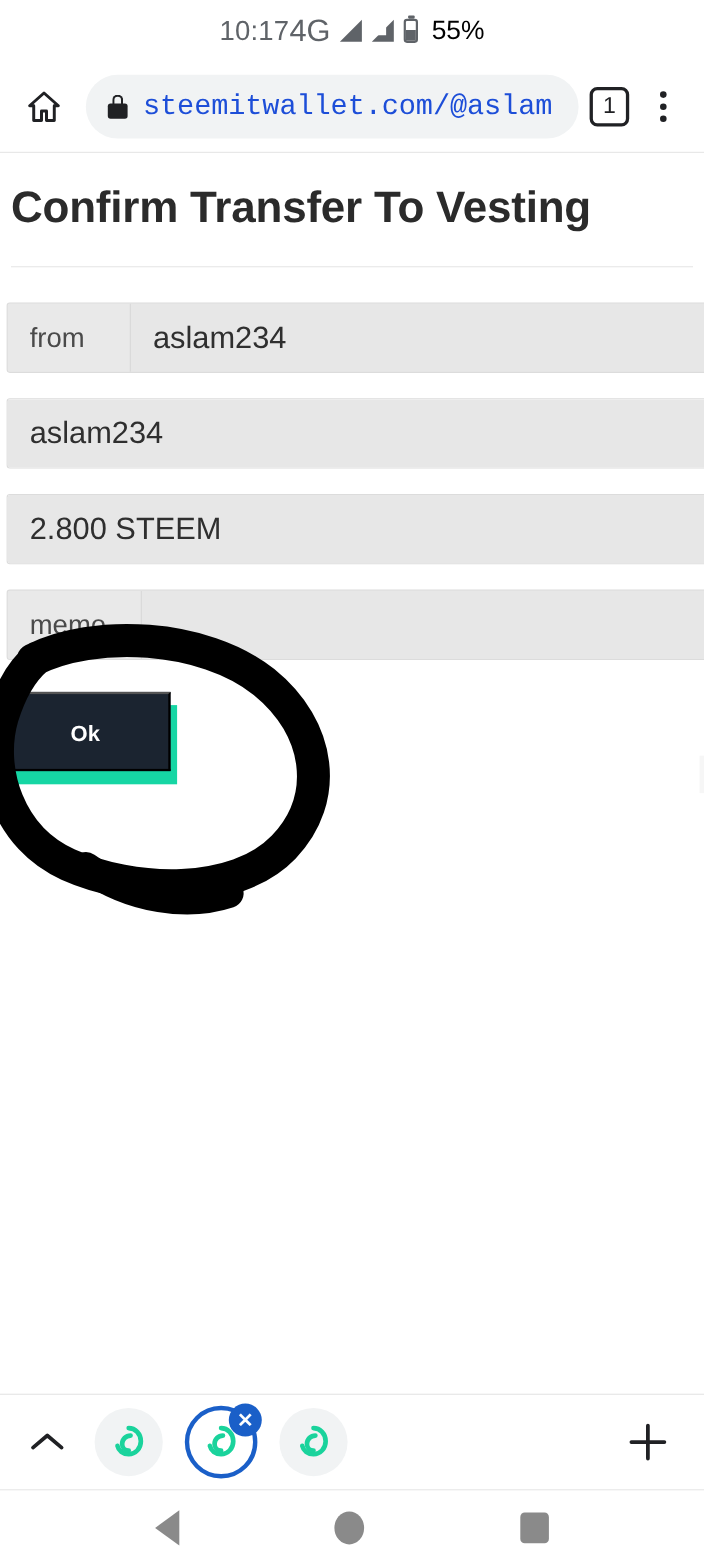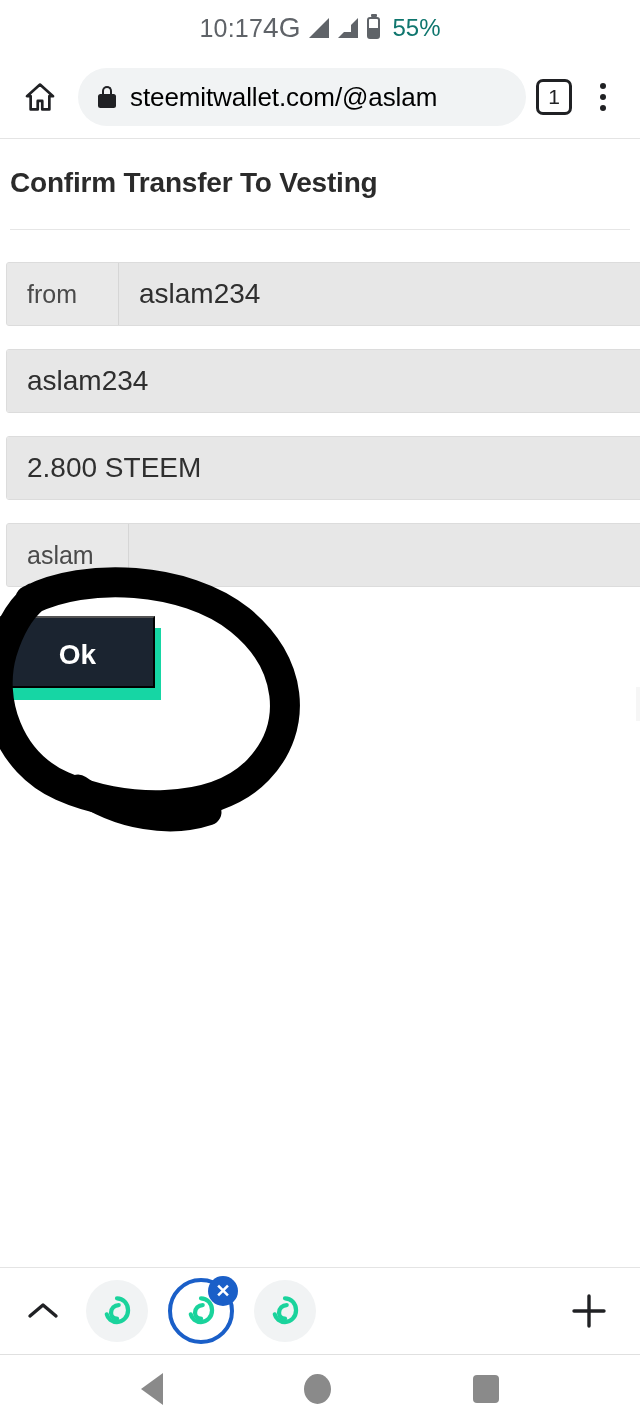--- a/index.html
+++ b/index.html
@@ -85,7 +85,7 @@
   }
   .batt-pct {
     font-size: 24px;
-    color: #0f766e;
+    color: #000000;
     margin-left: 3px;
   }
 

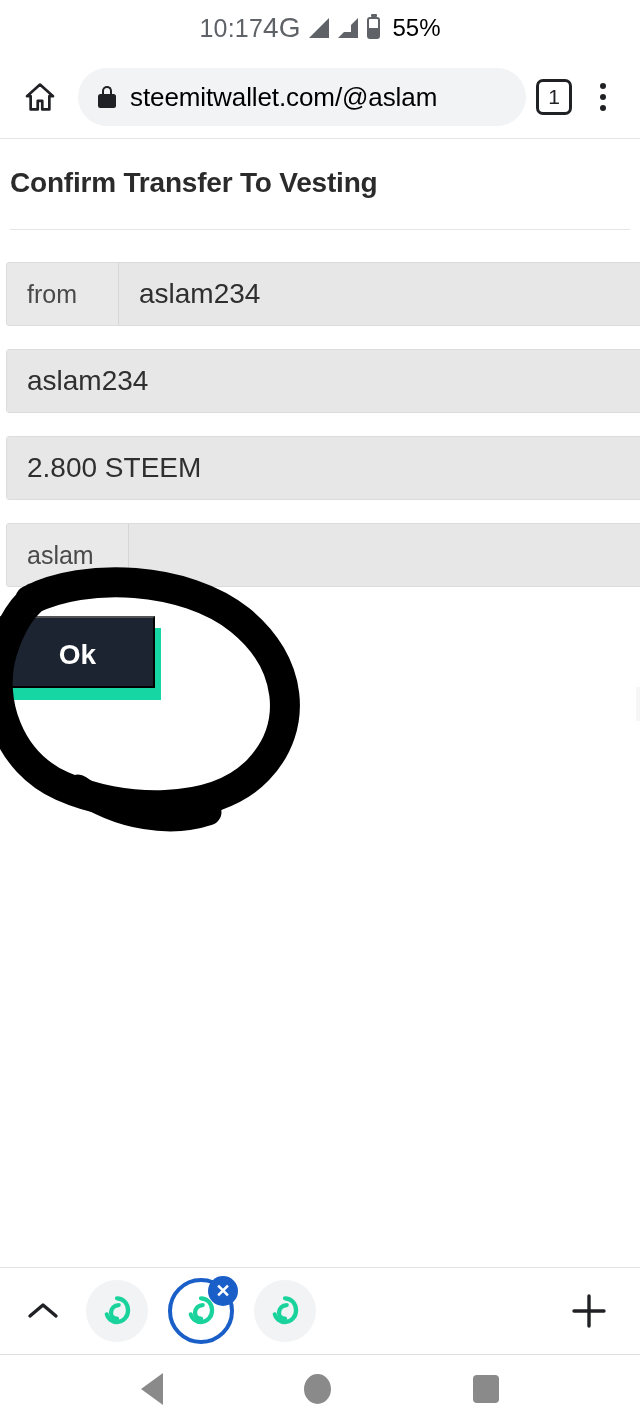--- a/index.html
+++ b/index.html
@@ -144,10 +144,11 @@
   }
   .url-text {
     font-size: 26px;
-    color: #000000;
+    color: #1d4ed8;
     white-space: nowrap;
     overflow: hidden;
     letter-spacing: -0.1px;
+    font-family: Liberation Mono, monospace;
   }
   .tab-count {
     flex: 0 0 auto;

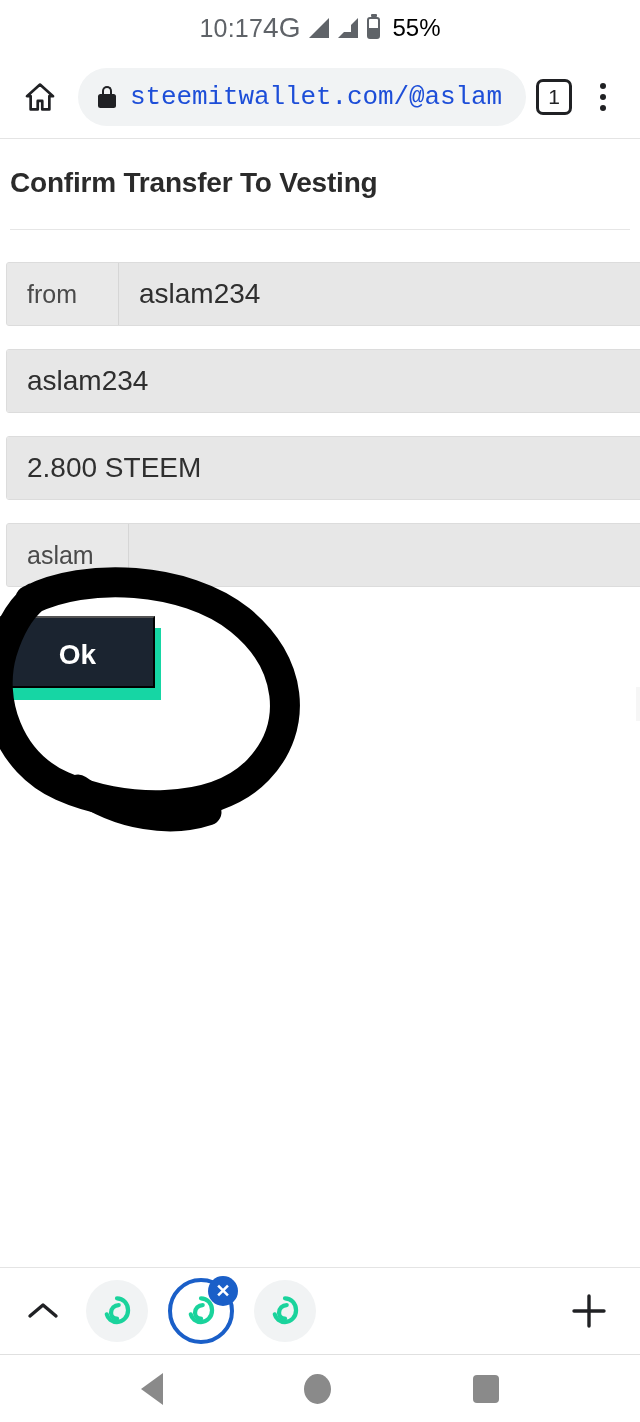--- a/index.html
+++ b/index.html
@@ -190,7 +190,7 @@
     overflow: hidden;
   }
   .page-title {
-    font-size: 28px;
+    font-size: 40px;
     font-weight: bold;
     color: #2b2b2b;
     padding: 28px 10px 0 10px;

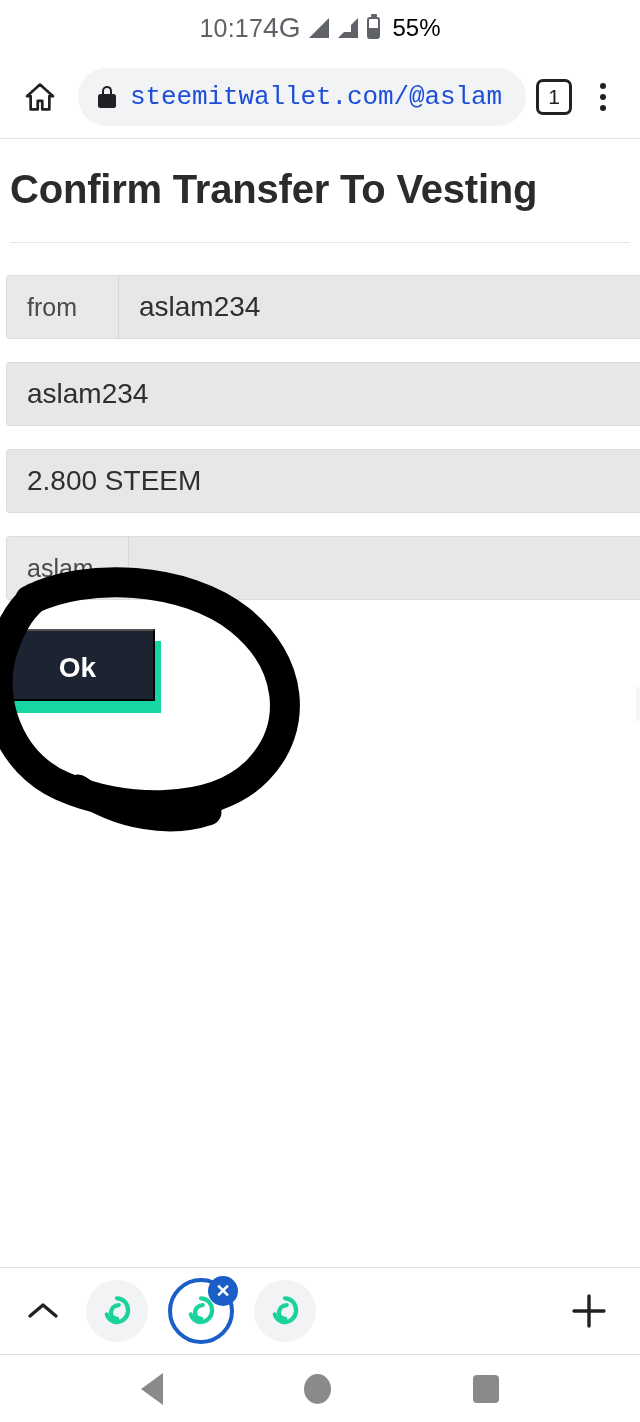--- a/index.html
+++ b/index.html
@@ -438,7 +438,7 @@
       <div class="row-value">2.800 STEEM</div>
     </div>
     <div class="form-row">
-      <div class="row-label" style="width:122px">aslam</div>
+      <div class="row-label" style="width:122px">memo</div>
       <div class="row-value"></div>
     </div>
   </div>

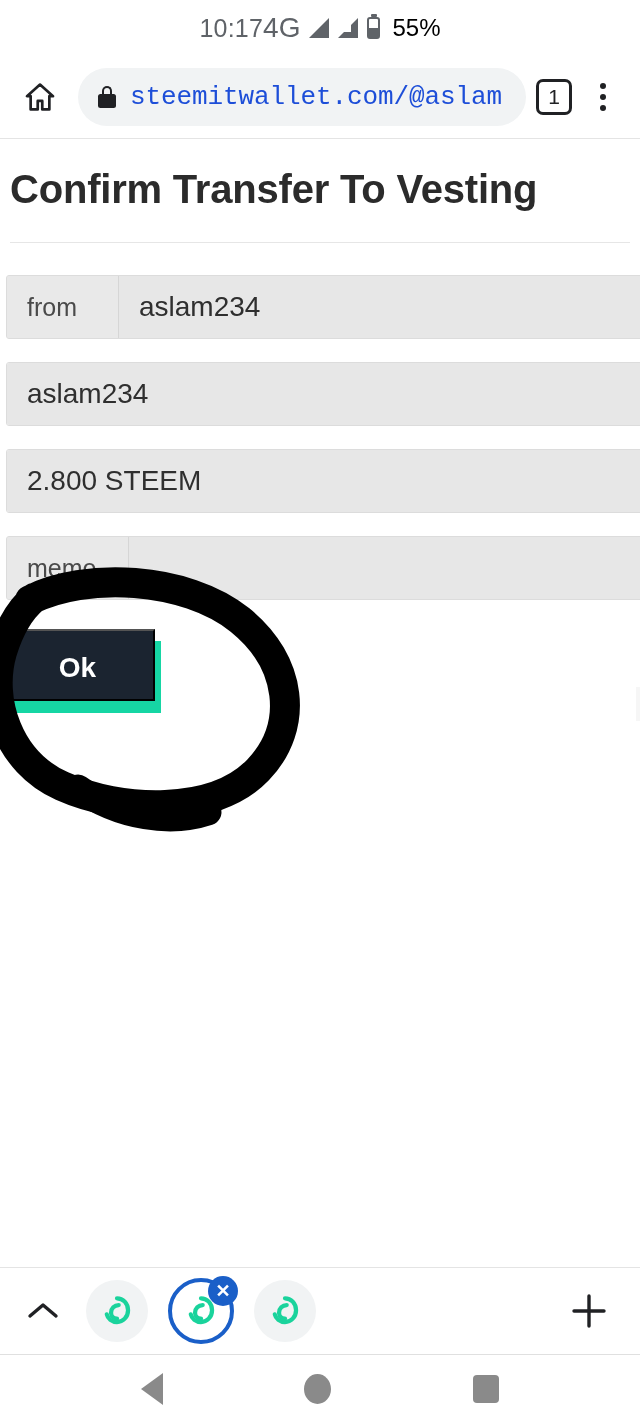--- a/index.html
+++ b/index.html
@@ -256,7 +256,7 @@
     text-align: center;
     background: #1b2430;
     color: #ffffff;
-    font-size: 28px;
+    font-size: 20px;
     font-weight: bold;
     z-index: 2;
     margin-left: -6px;

